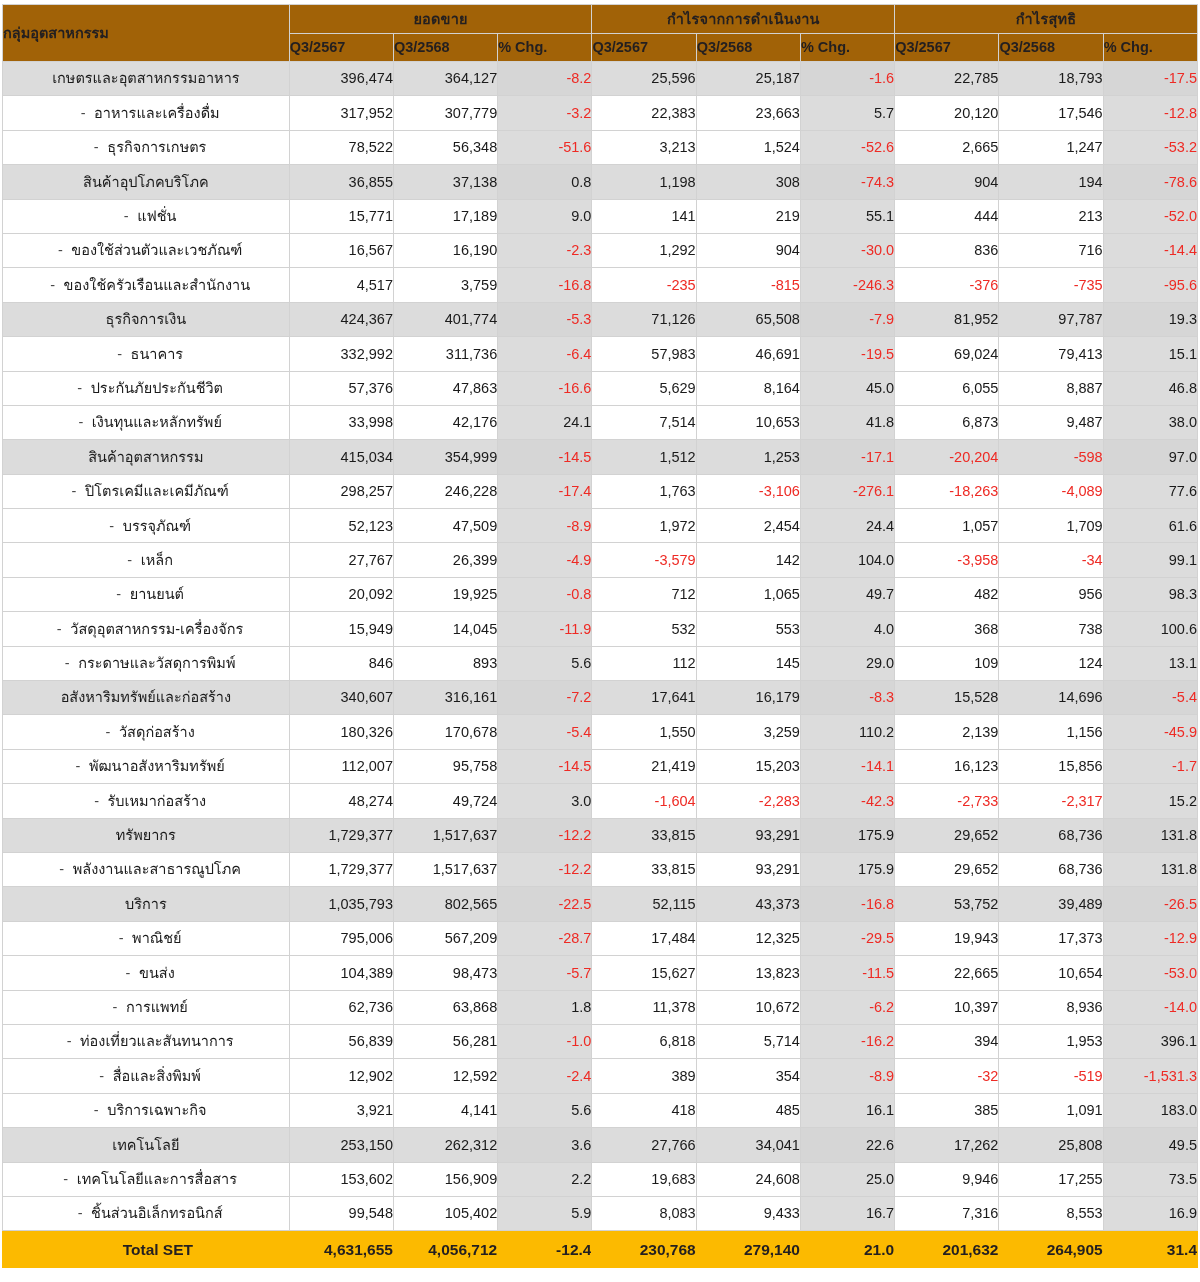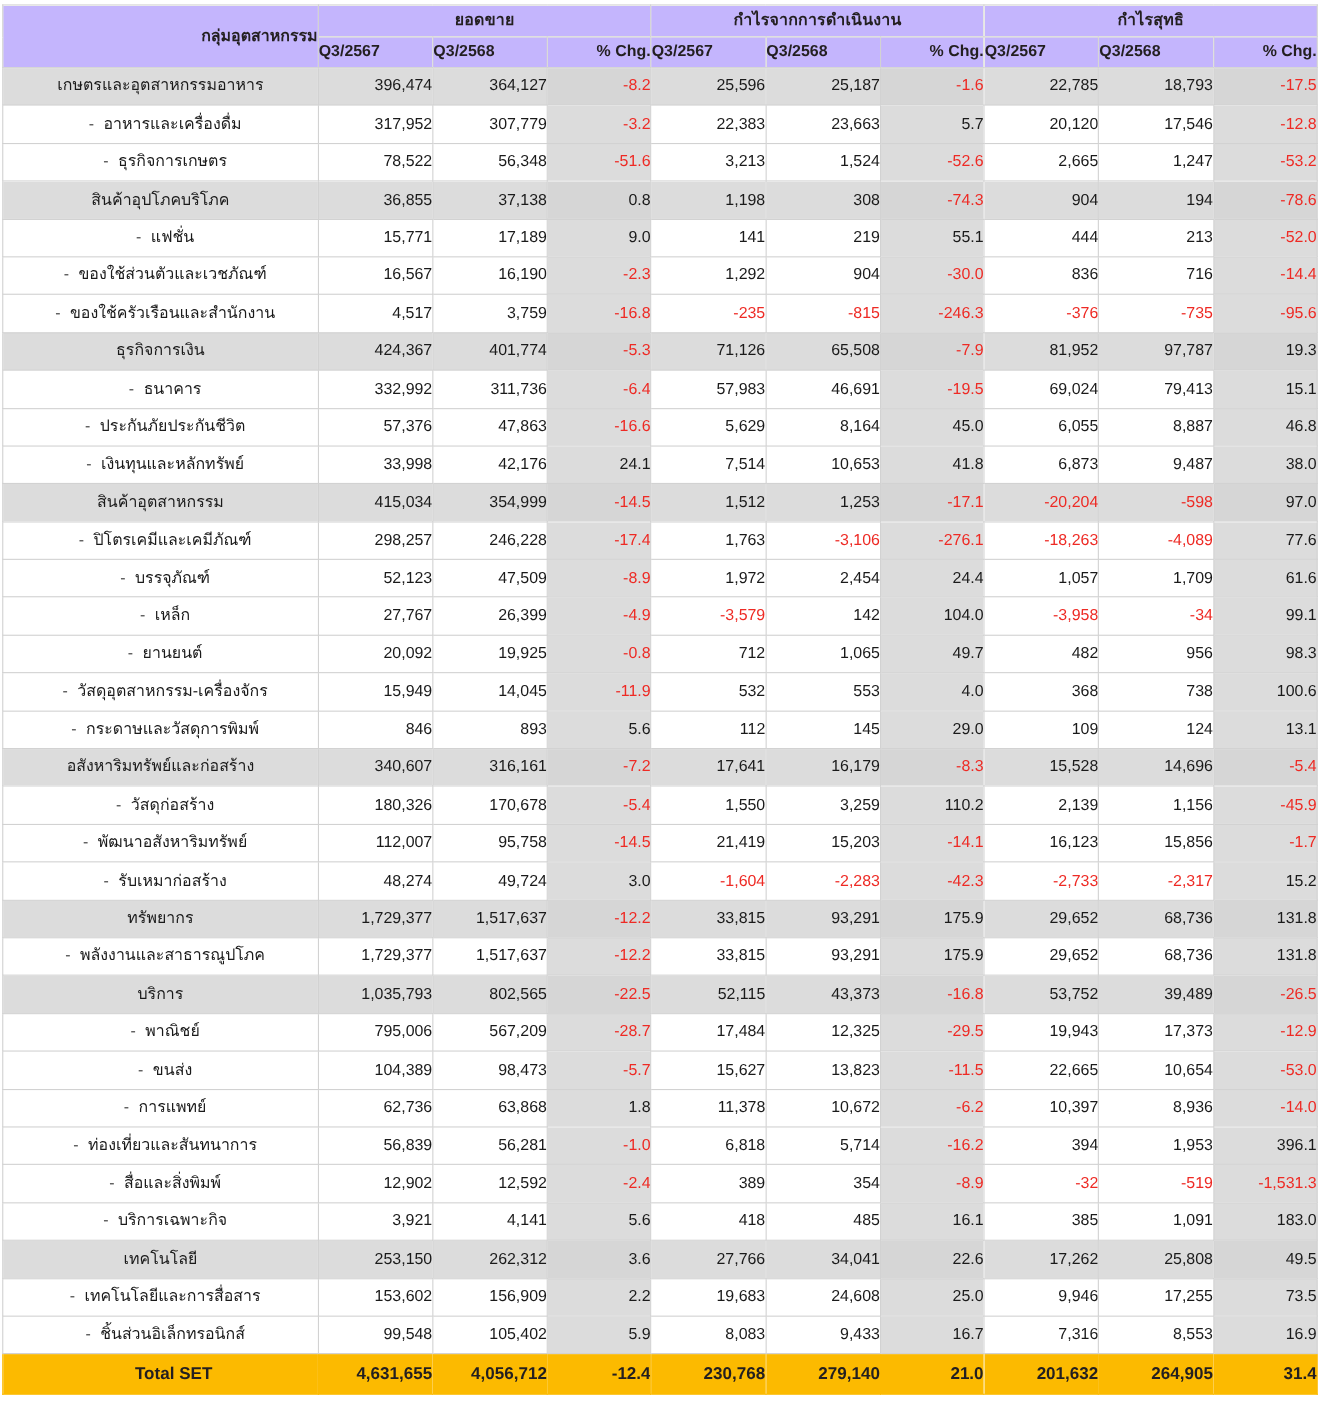--- a/index.html
+++ b/index.html
@@ -37,7 +37,7 @@
 
   
   thead th {
-    background: #c4b5fd;
+    background: #a16207;
     color: #231f20;
     font-weight: bold;
     border-color: #fcba00;

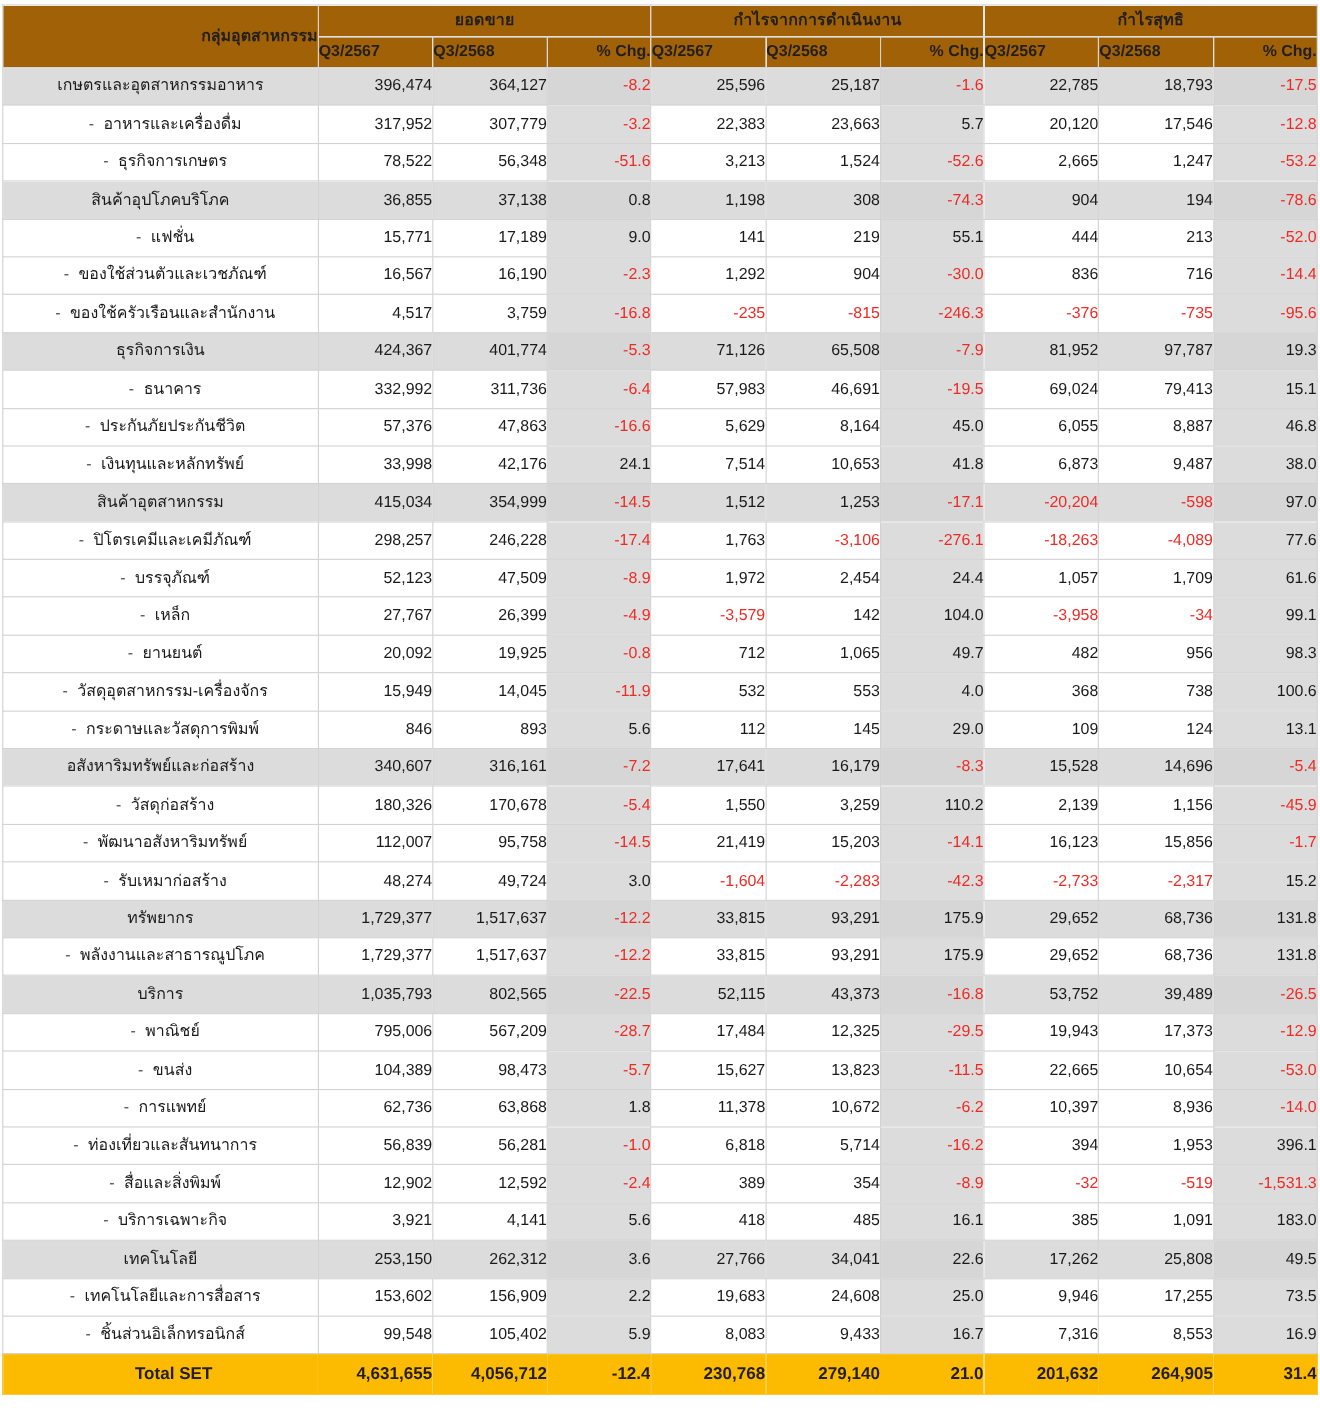--- a/index.html
+++ b/index.html
@@ -55,7 +55,7 @@
   }
   th.rowhead {
     font-size: 16px;
-    text-align: right;
+    text-align: left;
     vertical-align: middle;
   }
   th.pchg-h { text-align: right; padding-right: 12px; }

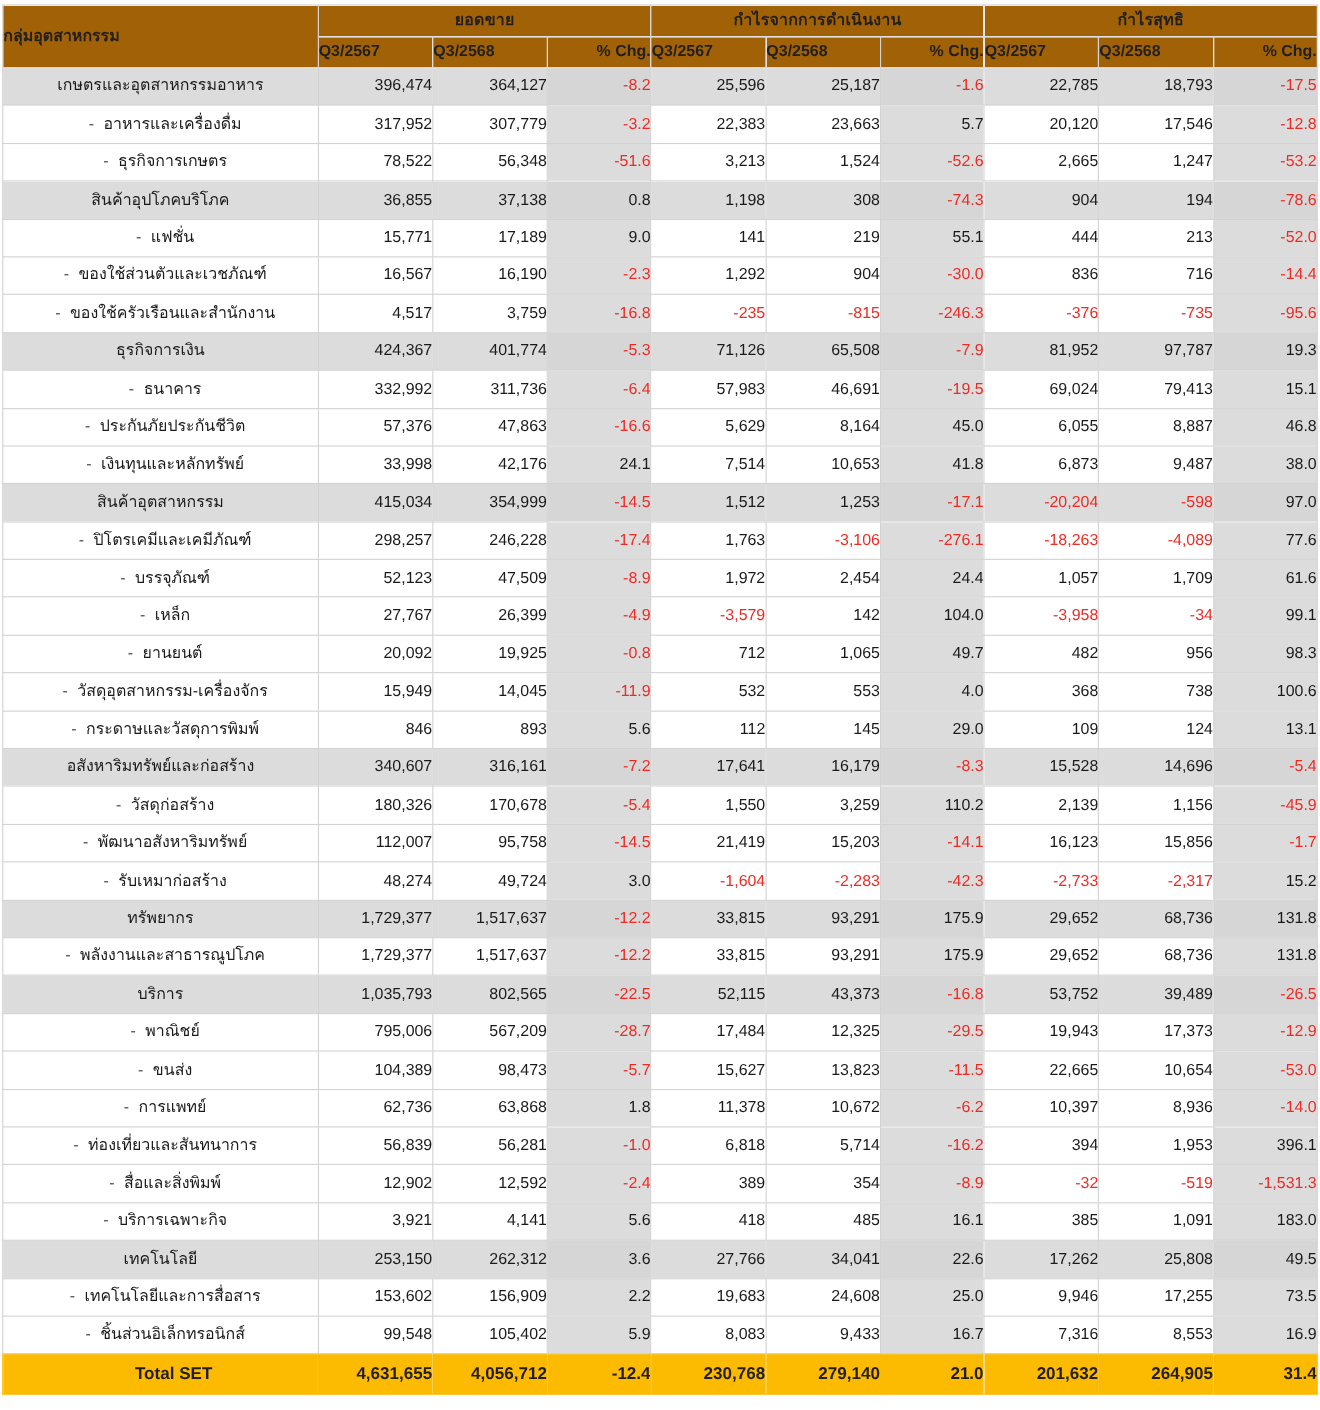--- a/index.html
+++ b/index.html
@@ -58,7 +58,7 @@
     text-align: left;
     vertical-align: middle;
   }
-  th.pchg-h { text-align: right; padding-right: 12px; }
+  th.pchg-h { text-align: left; padding-right: 12px; }
 
   
   tbody tr { height: 34.4px; }

